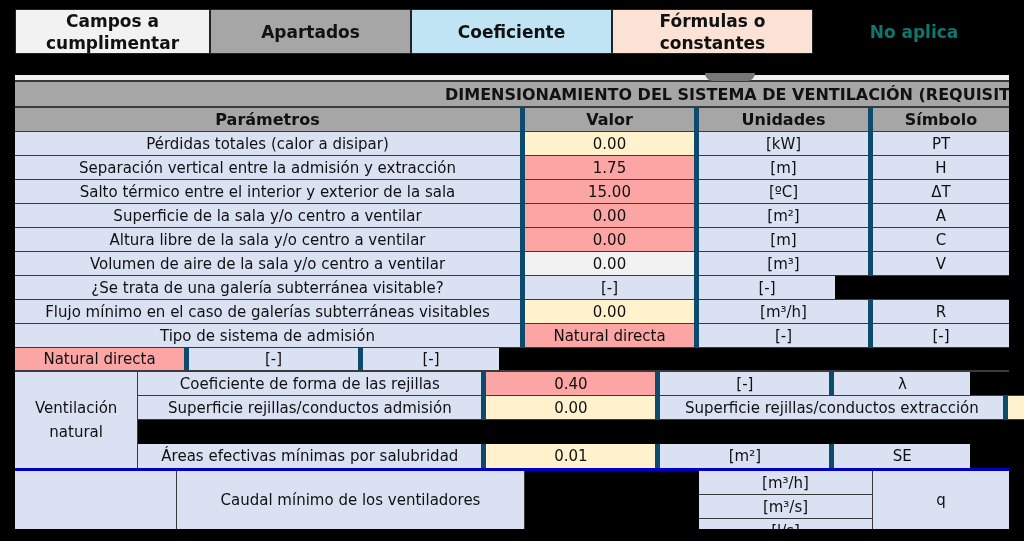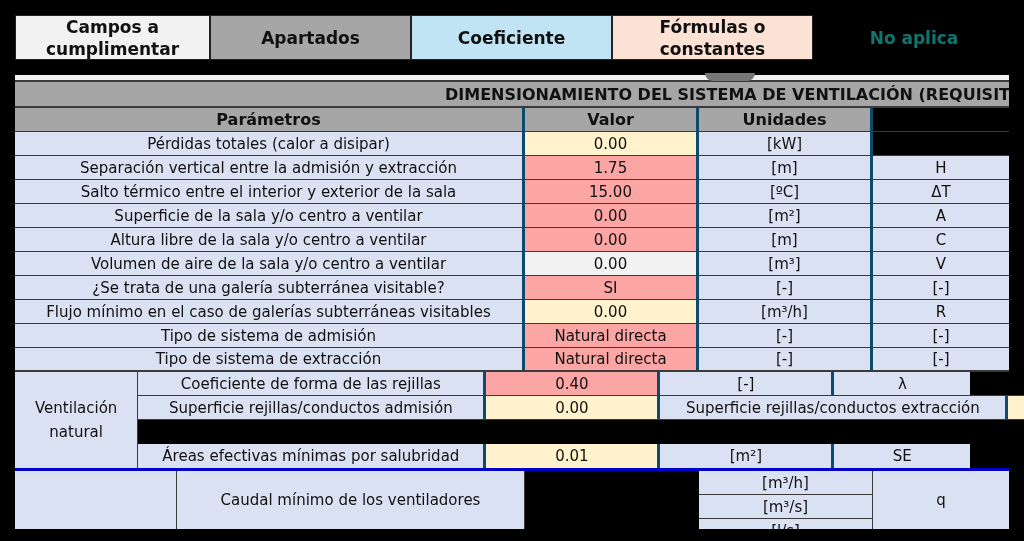--- a/index.html
+++ b/index.html
@@ -5,7 +5,7 @@
   html, body { margin:0; padding:0; }
   body { width:1024px; height:541px; background:#000; position:relative; overflow:hidden;
          font-family:"DejaVu Sans", "Liberation Sans", sans-serif; color:#111; }
-  .legend { position:absolute; top:15px; left:15px; height:45px; display:flex; }
+  .legend { position:absolute; top:9px; left:15px; height:45px; display:flex; }
   .legend div { box-sizing:border-box; height:45px; display:flex; align-items:center; justify-content:center;
                 text-align:center; font-weight:bold; font-size:17px; line-height:22px; border:1px solid #222; }
   .lg1 { width:195px; background:#f2f2f2; }

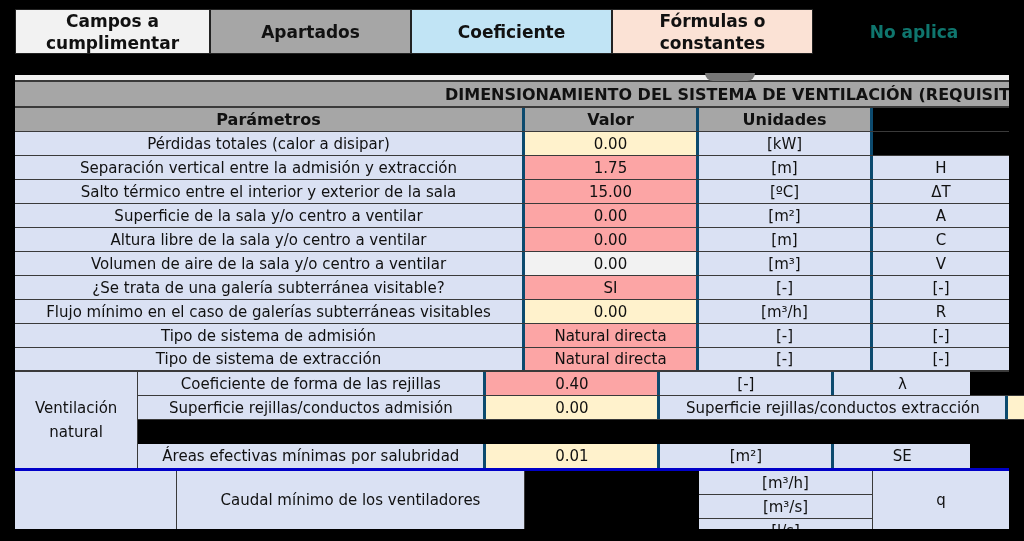--- a/index.html
+++ b/index.html
@@ -19,7 +19,7 @@
   .strip .blob { position:absolute; left:690px; top:-2px; width:50px; height:8px; border-radius:0 0 25px 25px; background:#777; }
   .row { display:flex; height:24px; box-sizing:border-box; border-bottom:1px solid #3a3a3a; font-size:15px; }
   .cell { box-sizing:border-box; display:flex; align-items:center; justify-content:center; white-space:nowrap; overflow:hidden;
-          border-right:3px solid #0c4a6e; }
+          border-right:5px solid #0c4a6e; }
   .title { background:#a6a6a6; font-weight:bold; font-size:16px; justify-content:flex-start; padding-left:430px;
            border-top:2px solid #3a3a3a; border-bottom:2px solid #3a3a3a; height:24px; display:flex; align-items:center; white-space:nowrap; overflow:hidden;}
   .hdr .cell { background:#a6a6a6; font-weight:bold; font-size:16px; }

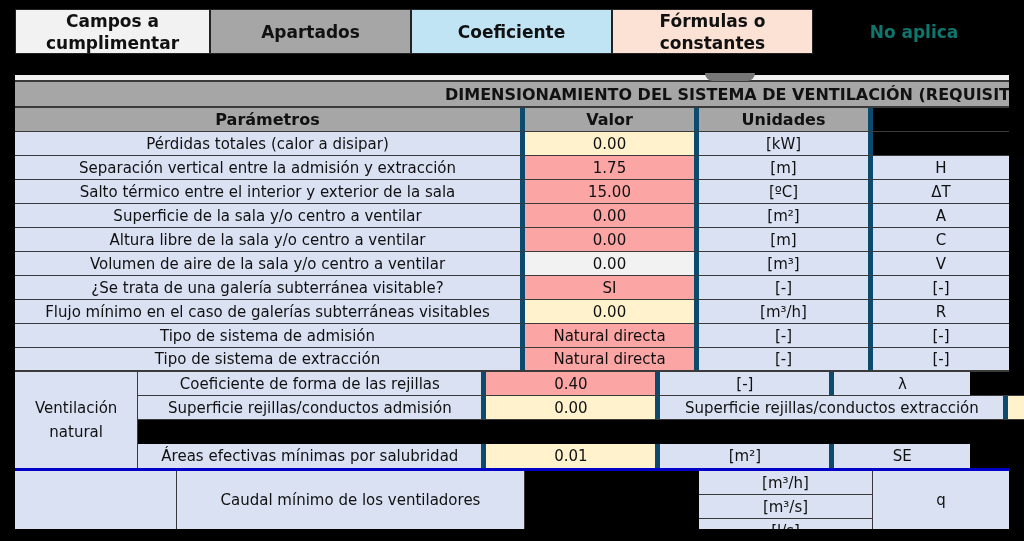--- a/index.html
+++ b/index.html
@@ -70,6 +70,7 @@
     <div class="cell c1">Parámetros</div>
     <div class="cell c2">Valor</div>
     <div class="cell c3">Unidades</div>
+    <div class="cell c4">Símbolo</div>
   </div>
 
   <div class="row">

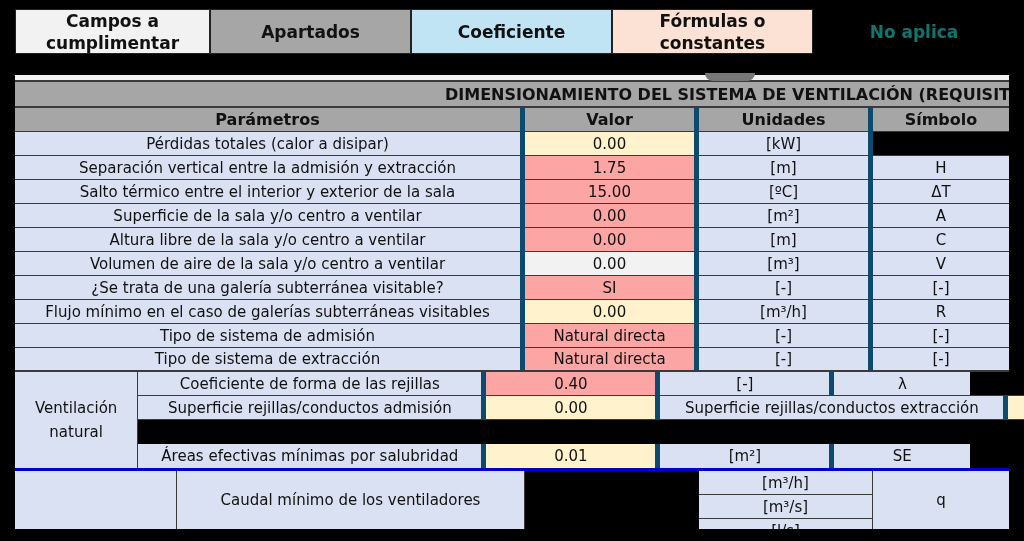--- a/index.html
+++ b/index.html
@@ -77,6 +77,7 @@
     <div class="cell c1 lab">Pérdidas totales (calor a disipar)</div>
     <div class="cell c2 val-y">0.00</div>
     <div class="cell c3 lab">[kW]</div>
+    <div class="cell c4 lab">PT</div>
   </div>
   <div class="row">
     <div class="cell c1 lab">Separación vertical entre la admisión y extracción</div>

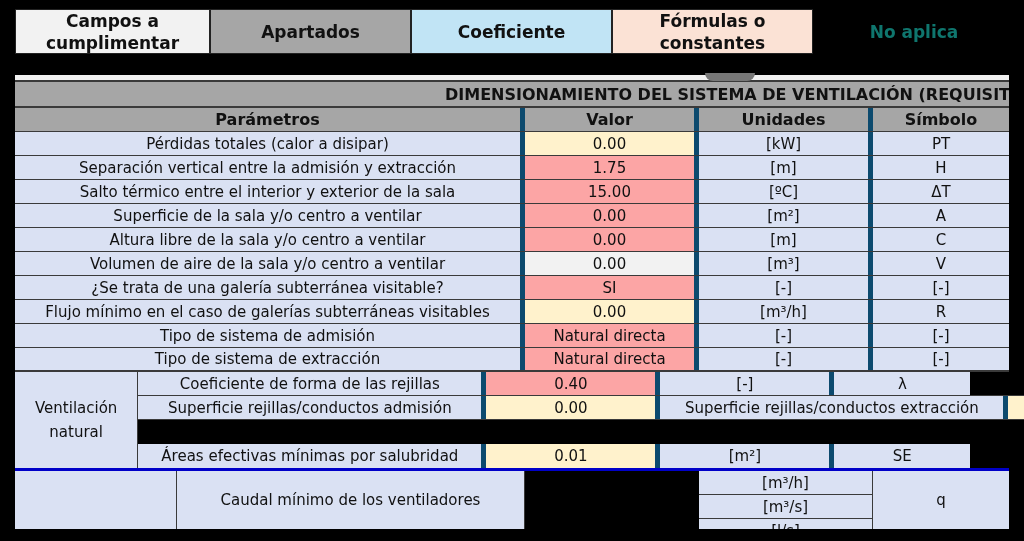--- a/index.html
+++ b/index.html
@@ -111,7 +111,6 @@
   </div>
   <div class="row">
     <div class="cell c1 lab">¿Se trata de una galería subterránea visitable?</div>
-    <div class="cell c2 val-w">SI</div>
     <div class="cell c3 lab">[-]</div>
     <div class="cell c4 lab">[-]</div>
   </div>

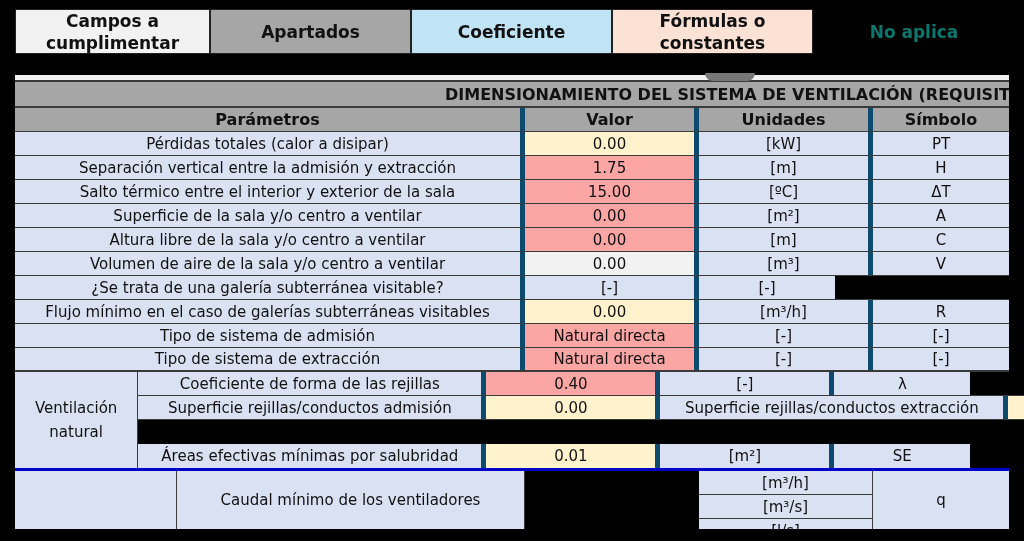--- a/index.html
+++ b/index.html
@@ -127,7 +127,6 @@
     <div class="cell c4 lab">[-]</div>
   </div>
   <div class="row" style="border-bottom:2px solid #3a3a3a;">
-    <div class="cell c1 lab">Tipo de sistema de extracción</div>
     <div class="cell c2 val-w">Natural directa</div>
     <div class="cell c3 lab">[-]</div>
     <div class="cell c4 lab">[-]</div>

